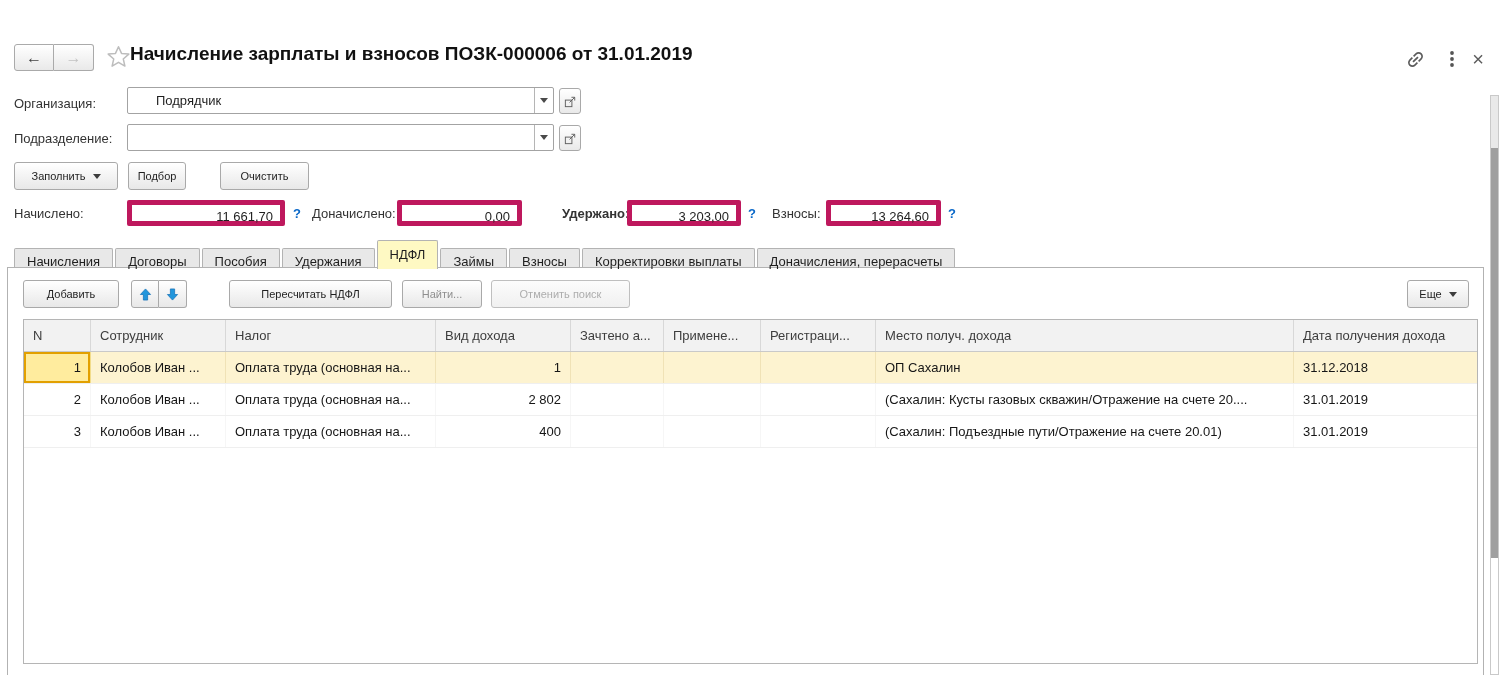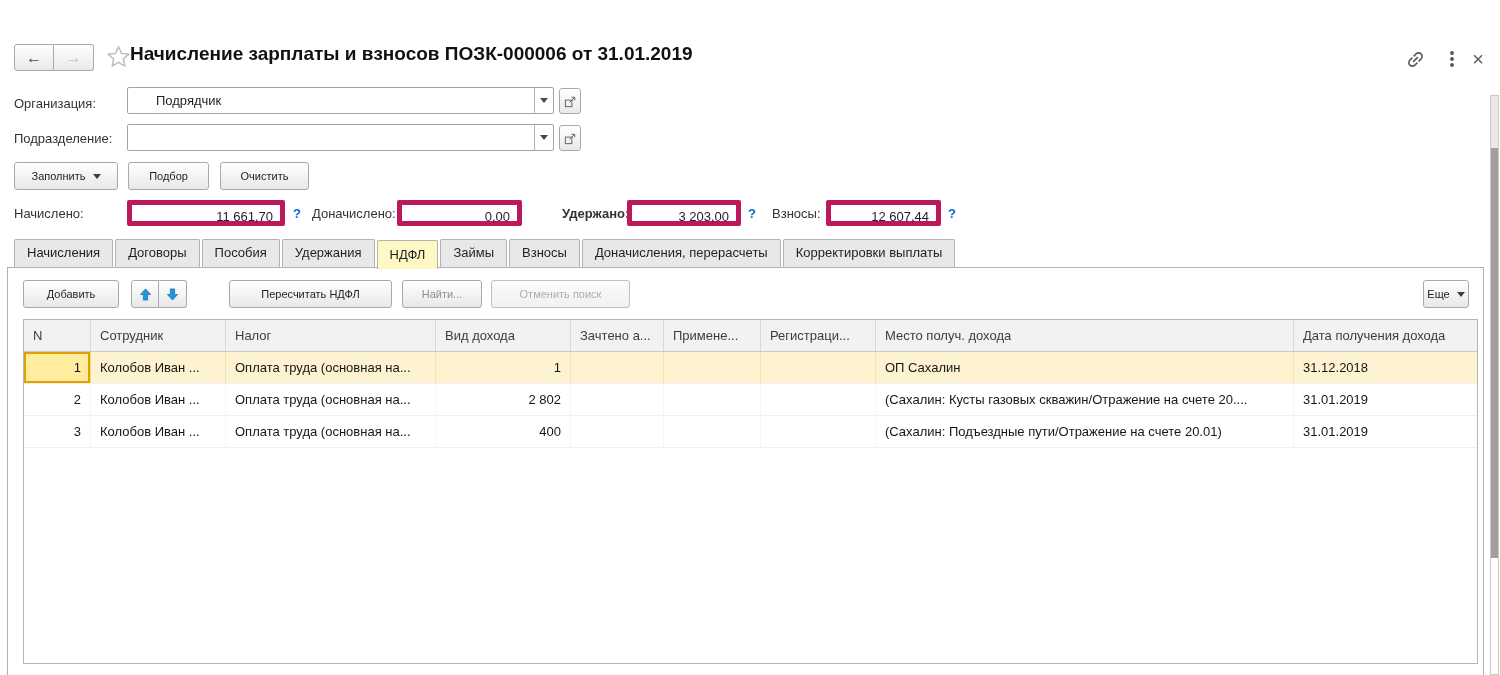--- a/index.html
+++ b/index.html
@@ -152,7 +152,7 @@
   <span>Заполнить</span>
     <i class="tri"></i>
 </div>
-<div class="abs btn" style="left:128px; top:162px; width:81px; height:28px;">
+<div class="abs btn" style="left:128px; top:162px; width:58px; height:28px;">
   <span>Подбор</span>
 </div>
 <div class="abs btn" style="left:220px; top:162px; width:89px; height:28px;">

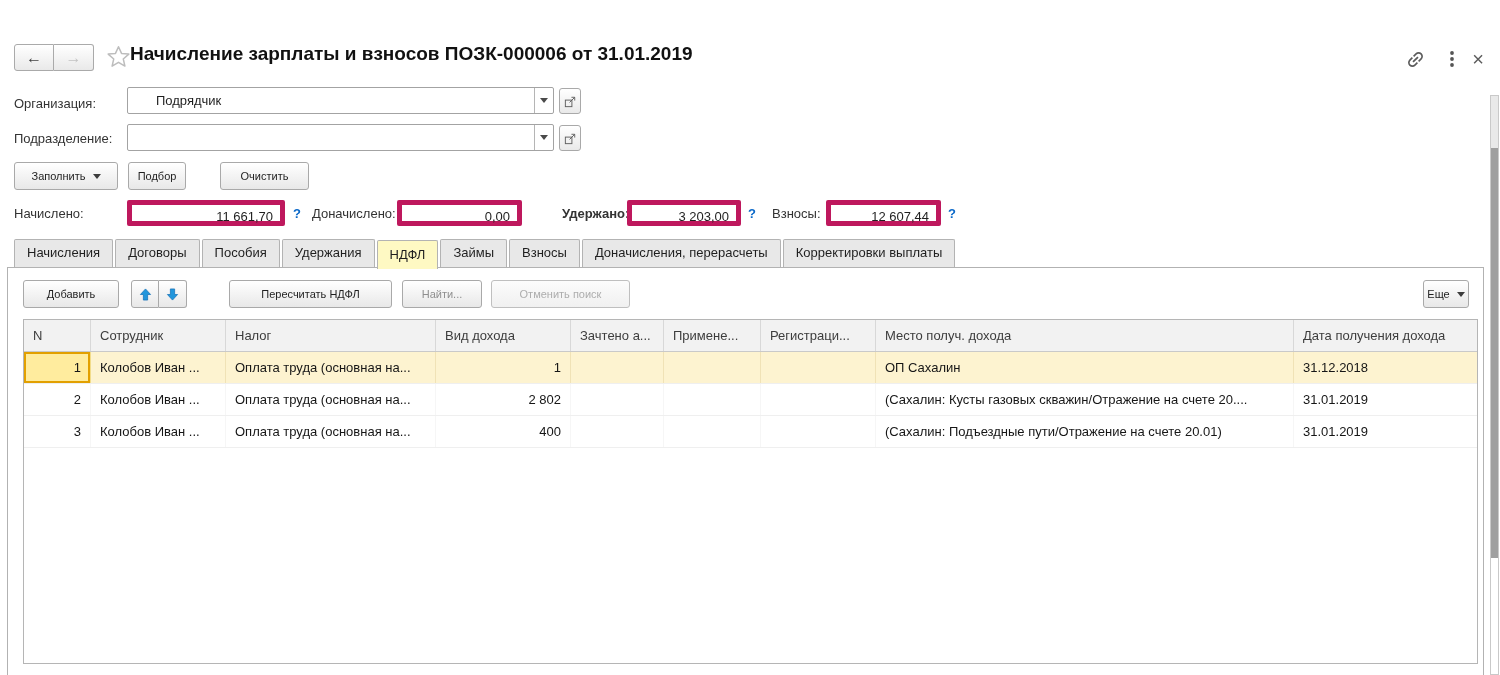--- a/index.html
+++ b/index.html
@@ -171,7 +171,7 @@
 <div class="abs help" style="left:748px; top:206px;">?</div>
 
 <div class="abs flabel" style="left:772px; top:206px;">Взносы:</div>
-<div class="abs numfield" style="left:826px; top:200px; width:115px;">12 607,44</div>
+<div class="abs numfield" style="left:826px; top:200px; width:115px;">13 264,60</div>
 <div class="abs help" style="left:948px; top:206px;">?</div>
 
 <div class="abs tabs">

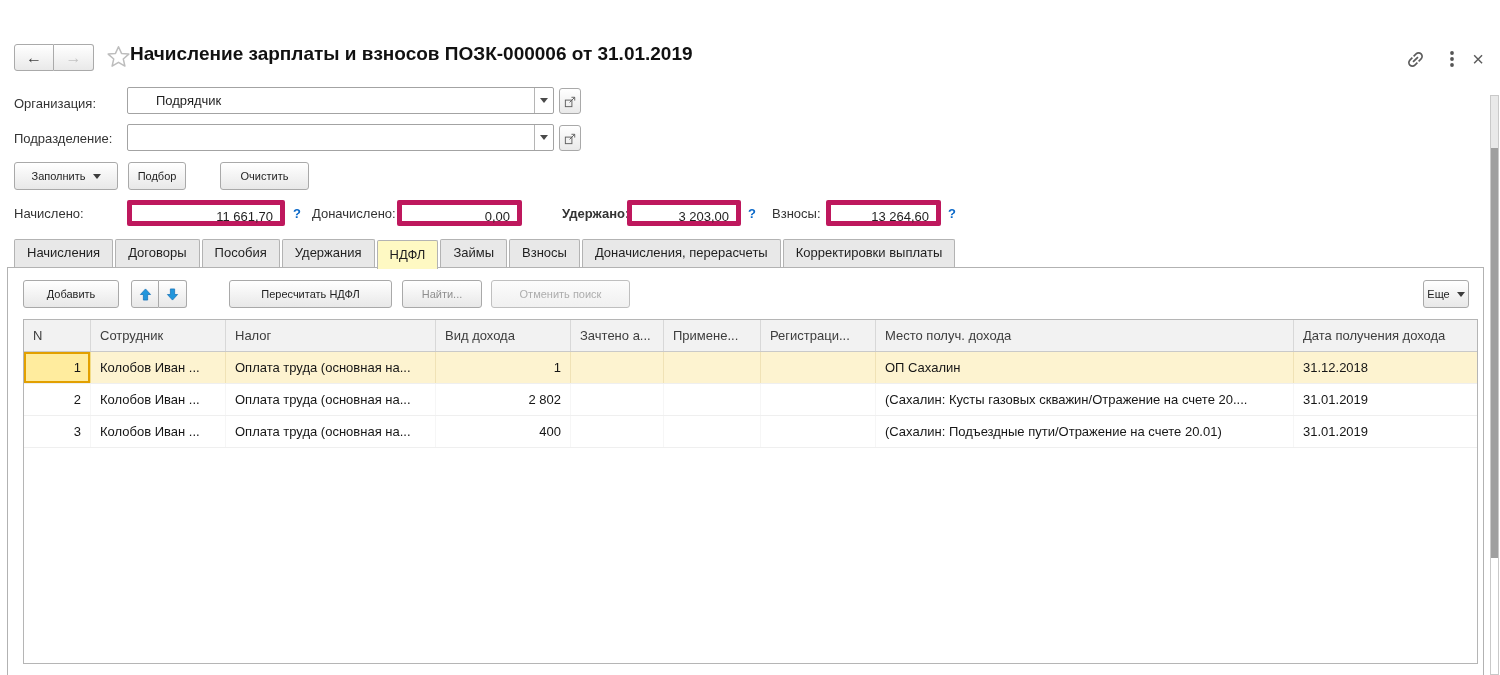--- a/index.html
+++ b/index.html
@@ -56,7 +56,7 @@
   
   .tabs { left:14px; top:240px; display:flex; align-items:flex-end; height:28px; z-index:3; }
   .tab {
-    height:28px; line-height:25px; padding:0 12px; margin-right:2px; margin-bottom:1px;
+    height:19px; line-height:25px; padding:0 12px; margin-right:2px; margin-bottom:1px;
     background:#e8e8e8; border:1px solid #b3b3b3; border-bottom:none;
     border-radius:2px 2px 0 0; color:#1f1f1f; white-space:nowrap;
   }

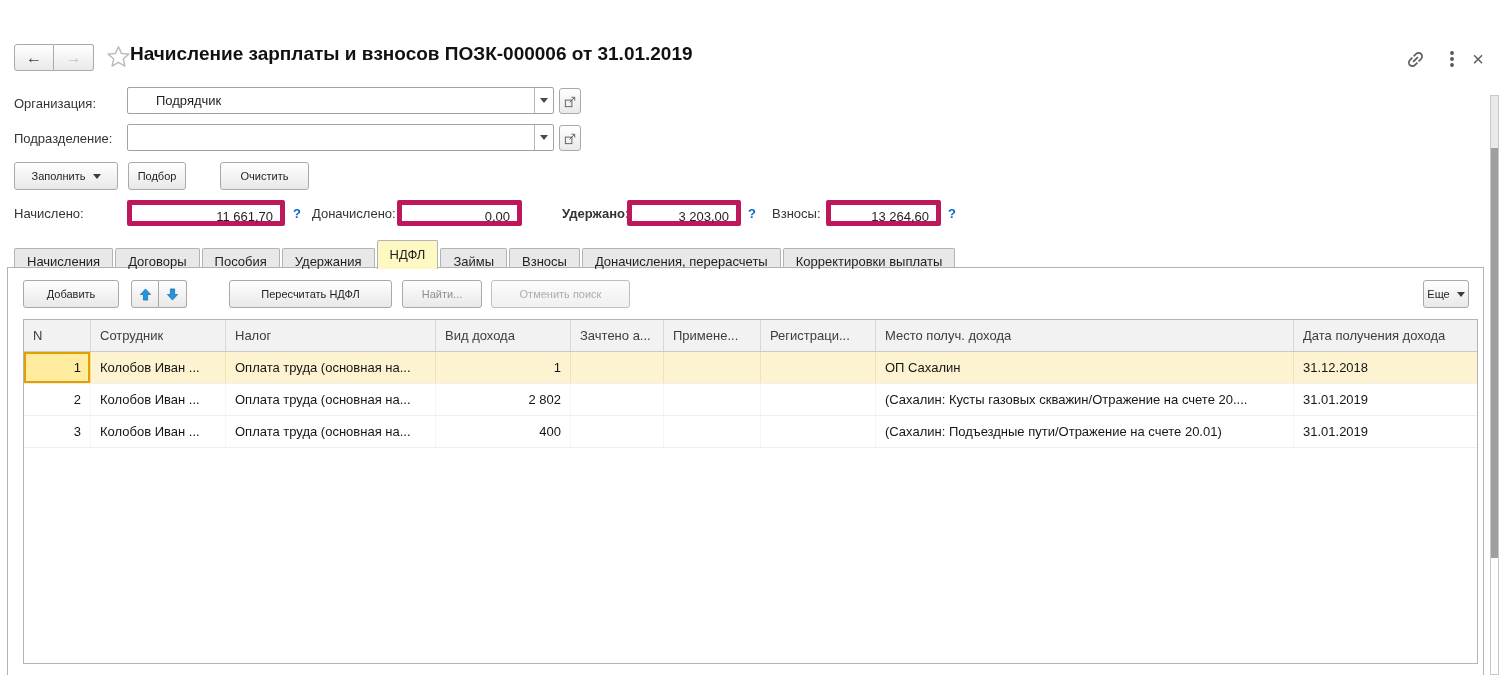--- a/index.html
+++ b/index.html
@@ -182,8 +182,8 @@
   <span class="tab active">НДФЛ</span>
   <span class="tab">Займы</span>
   <span class="tab">Взносы</span>
+  <span class="tab">Корректировки выплаты</span>
   <span class="tab">Доначисления, перерасчеты</span>
-  <span class="tab">Корректировки выплаты</span>
 </div>
 
 <div class="abs panel">

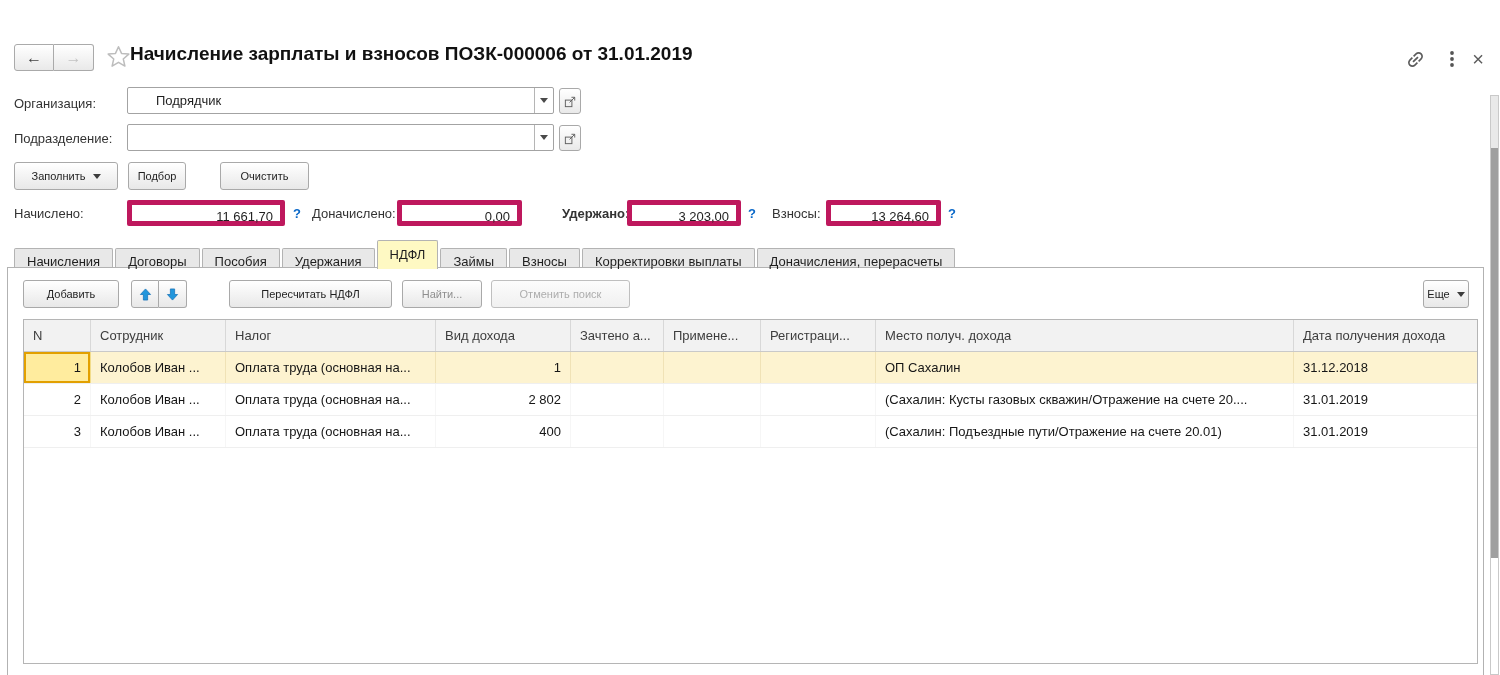--- a/index.html
+++ b/index.html
@@ -212,7 +212,7 @@
   <div class="abs btn tb disabled" style="left:483px; width:139px;">
     <span>Отменить поиск</span>
   </div>
-  <div class="abs btn tb" style="right:14px; width:46px;">
+  <div class="abs btn tb" style="right:14px; width:62px;">
     <span>Еще</span>
       <i class="tri"></i>
   </div>

